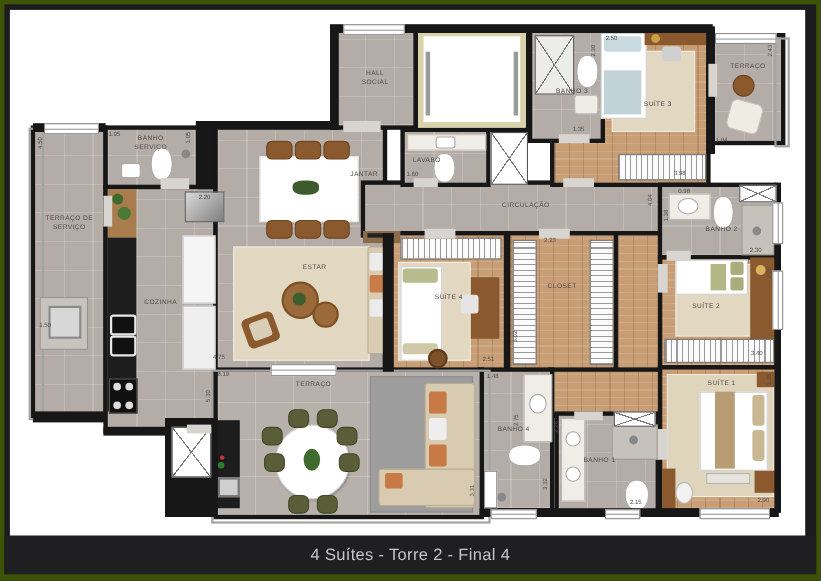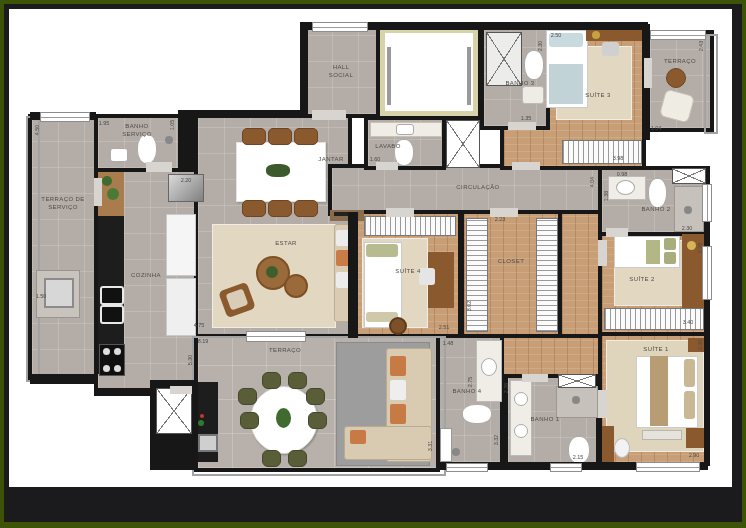--- a/index.html
+++ b/index.html
@@ -301,6 +301,9 @@
   <div class="dim dimv" style="left:430px;top:446px;">3.31</div>
   <div class="dim dimv" style="left:470px;top:382px;">2.75</div>
 
+  <div class="caption">
+    <span>4 Suítes - Torre 2 - Final 4</span>
+  </div>
 </div>
 
 </body></html>

